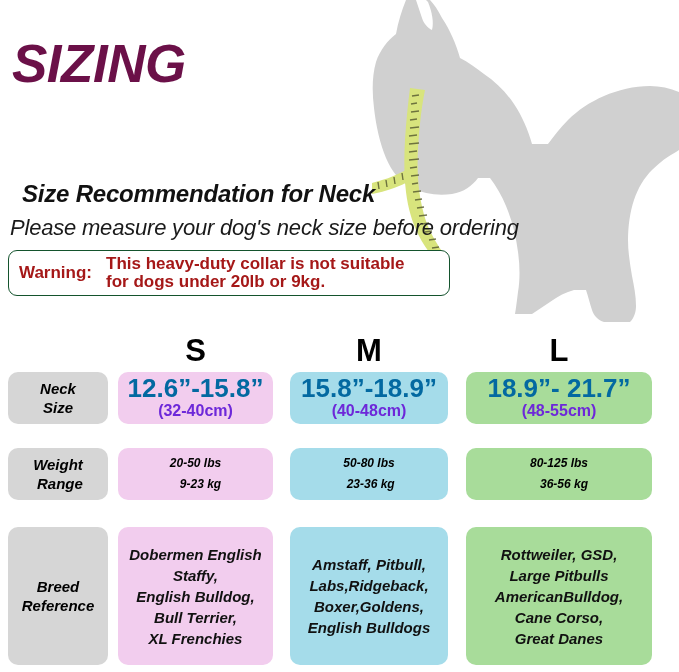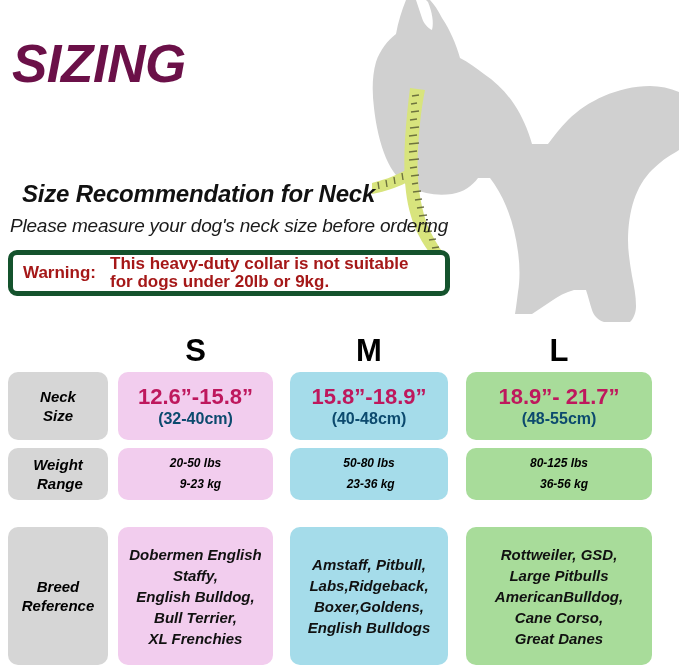--- a/index.html
+++ b/index.html
@@ -60,7 +60,7 @@
     position: absolute;
     left: 10px;
     top: 215px;
-    font-size: 19px;
+    font-size: 22px;
     font-style: italic;
     font-weight: normal;
     color: #1a1a1a;

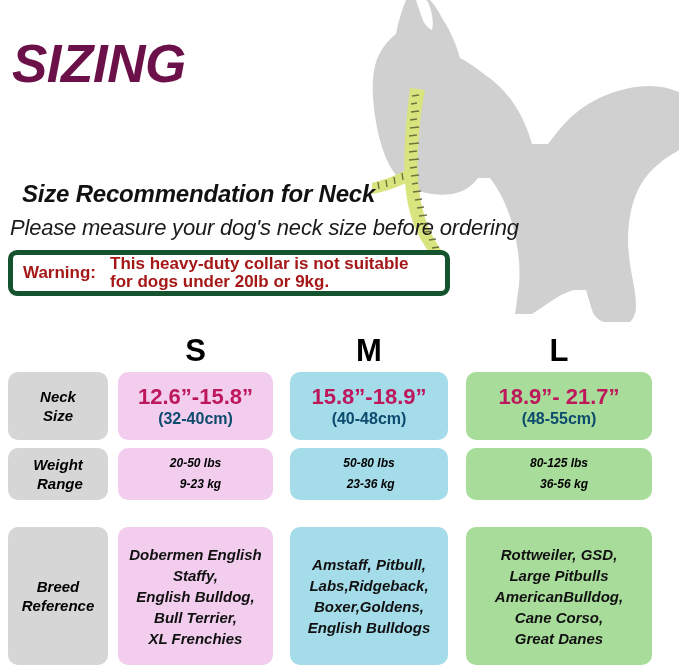--- a/index.html
+++ b/index.html
@@ -75,7 +75,7 @@
     top: 250px;
     width: 442px;
     height: 46px;
-    border: 5px solid #14532d;
+    border: 1px solid #14532d;
     border-radius: 9px;
     background: #ffffff;
     box-sizing: border-box;

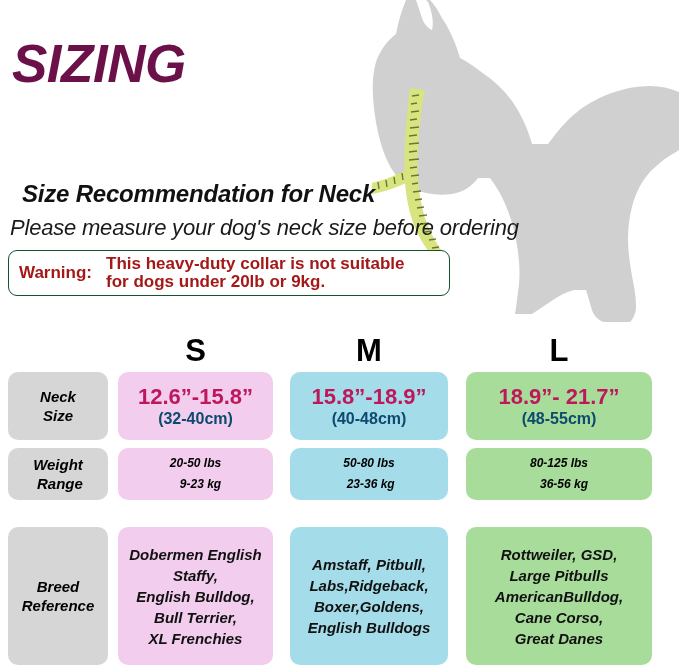--- a/index.html
+++ b/index.html
@@ -143,7 +143,7 @@
   .col-l     { left: 466px; width: 186px; }
 
   
-  .row-neck   { top: 372px; height: 68px; }
+  .row-neck   { top: 372px; height: 52px; }
   .row-weight { top: 448px; height: 52px; text-align: right; }
   .row-breed  { top: 527px; height: 138px; }
 

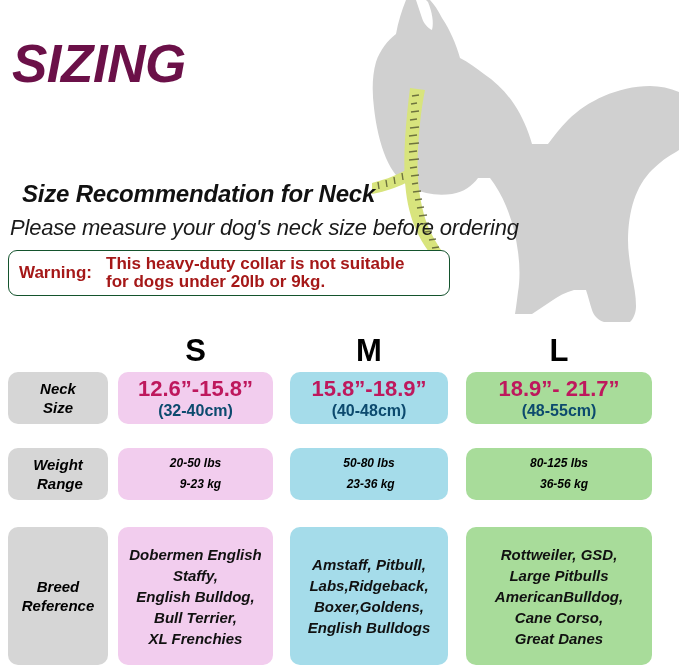--- a/index.html
+++ b/index.html
@@ -149,9 +149,9 @@
 
   
   .neck-main {
-    font-size: 22px;
-    font-weight: bold;
-    color: #be185d;
+    font-size: 26px;
+    font-weight: bold;
+    color: #0369a1;
     line-height: 25px;
     white-space: nowrap;
   }

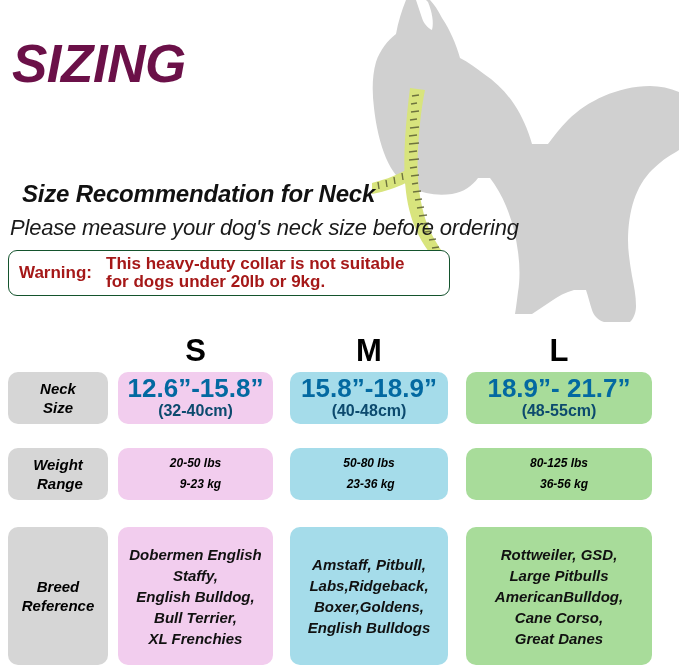--- a/index.html
+++ b/index.html
@@ -158,7 +158,7 @@
   .neck-sub {
     font-size: 16px;
     font-weight: bold;
-    color: #0c4a6e;
+    color: #6d28d9;
     line-height: 19px;
     white-space: nowrap;
   }

